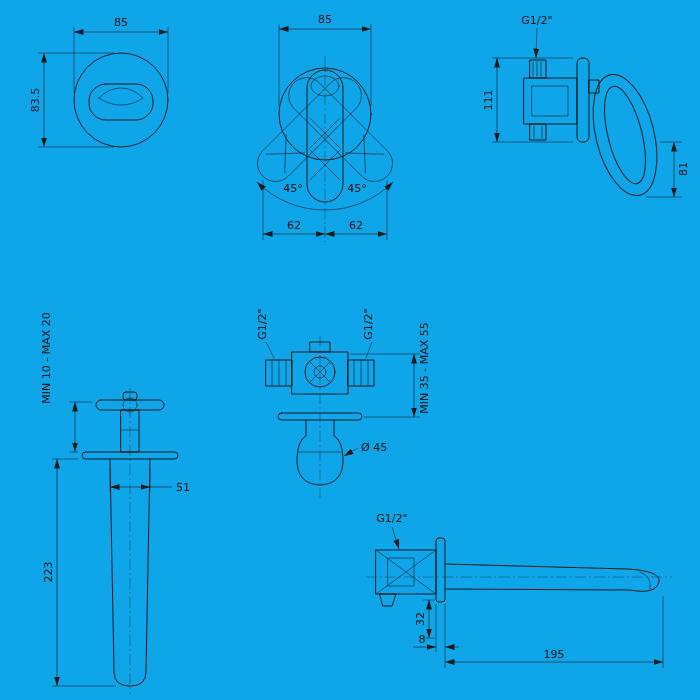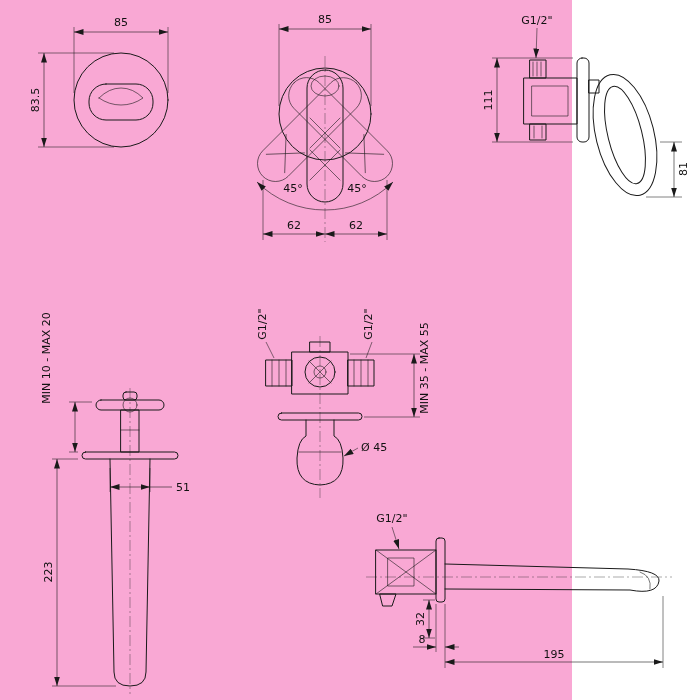--- a/index.html
+++ b/index.html
@@ -5,8 +5,8 @@
   html,body { margin:0; padding:0; background:#ffffff; }
   .sheet {
     position:relative;
-    width:572px; height:700px;
-    background:#f9a8d4;
+    width:700px; height:700px;
+    background:#0ea5e9;
     font-family:"DejaVu Sans", sans-serif;
   }
   svg { display:block; }

